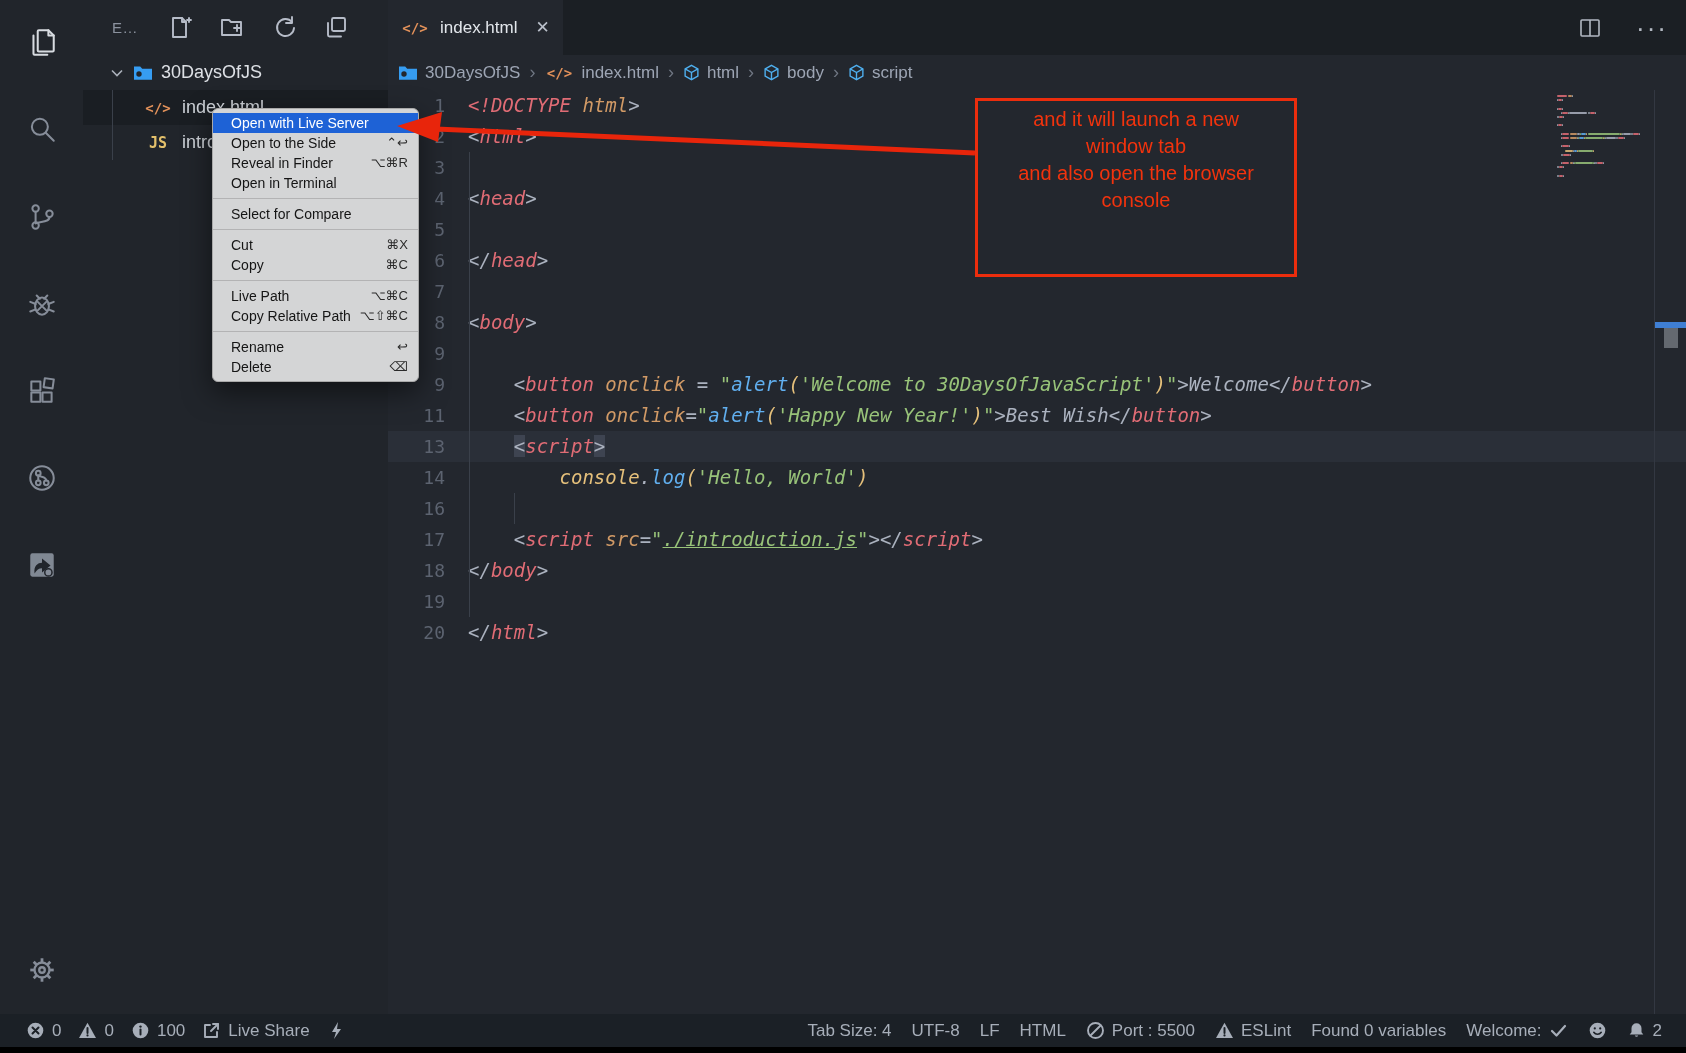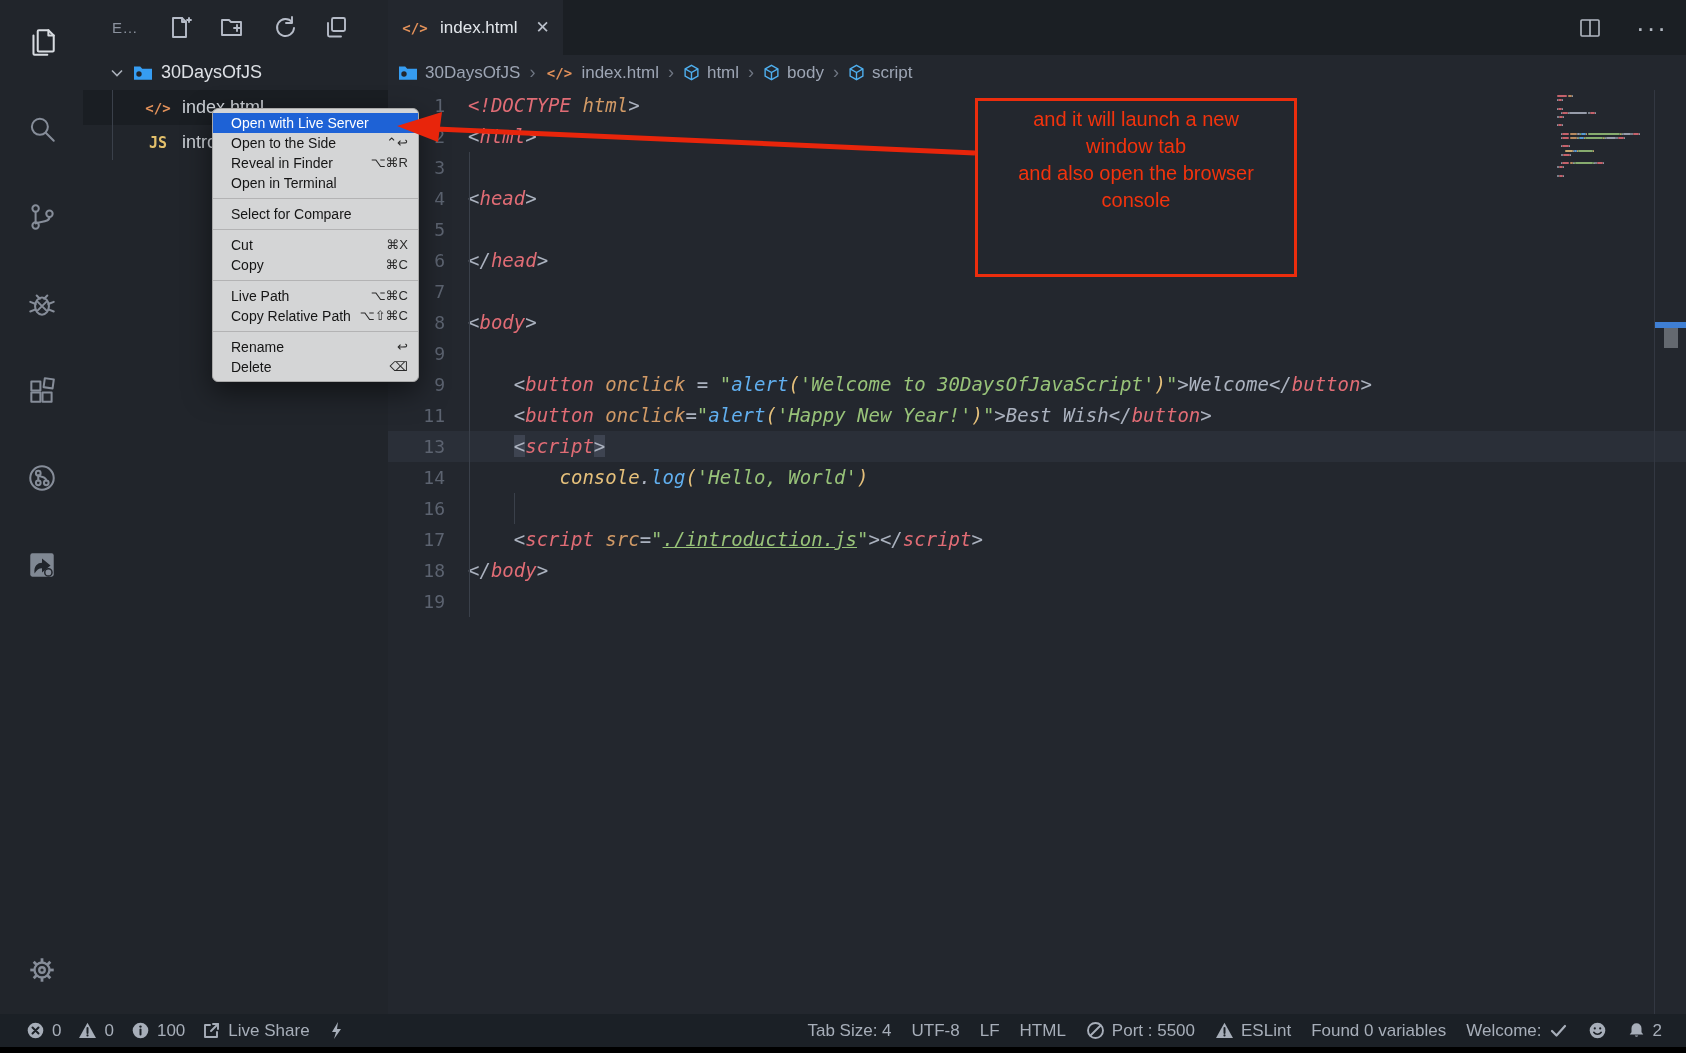--- a/index.html
+++ b/index.html
@@ -359,6 +359,10 @@
           <div class="cl">
             <span class="gutter">19</span>
             <span class="ctext"></span>
+          </div>
+          <div class="cl">
+            <span class="gutter">20</span>
+            <span class="ctext"><span class="sg-p">&lt;/</span><span class="sg-t">html</span><span class="sg-p">&gt;</span></span>
           </div>
           <div class="ind-guide" style="left:81px;top:62px;height:465px;"></div>
           <div class="ind-guide" style="left:126px;top:403px;height:31px;"></div>

